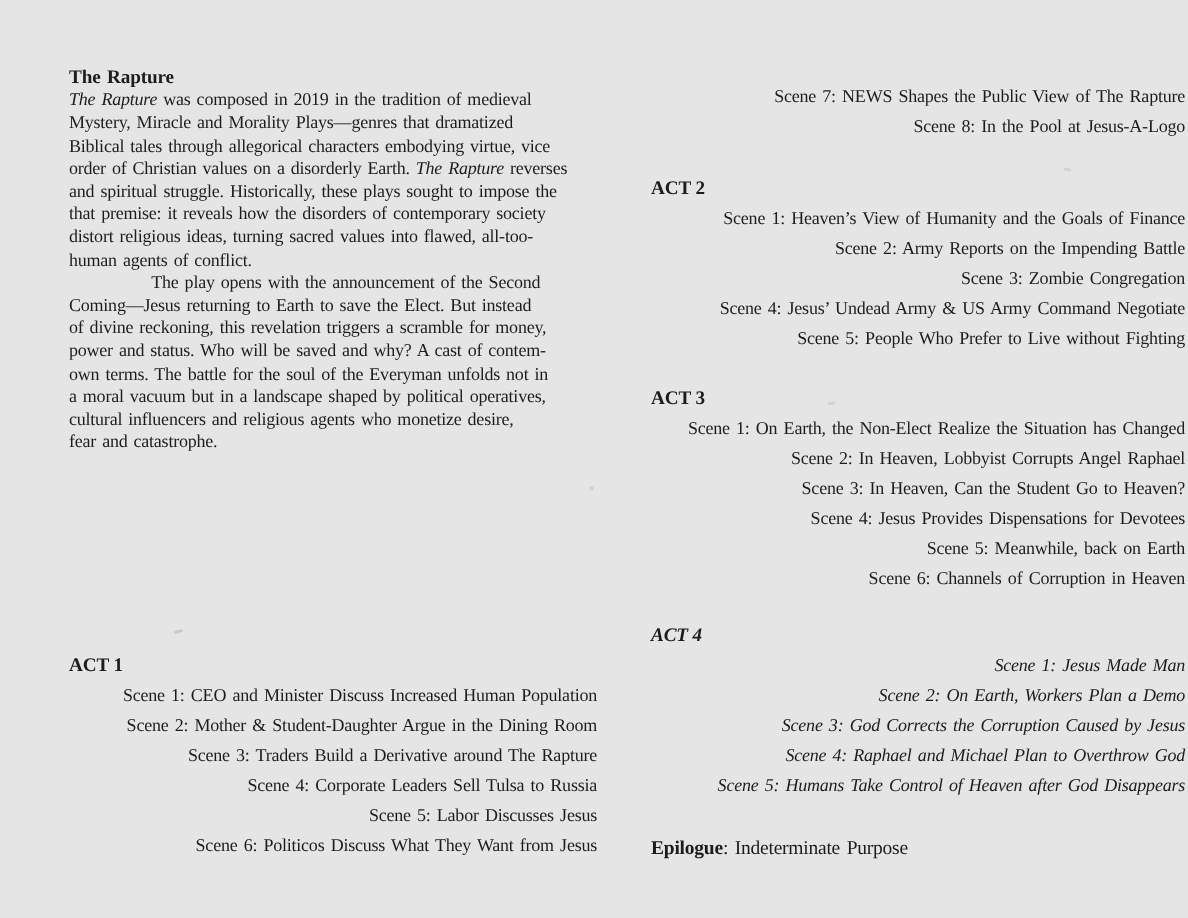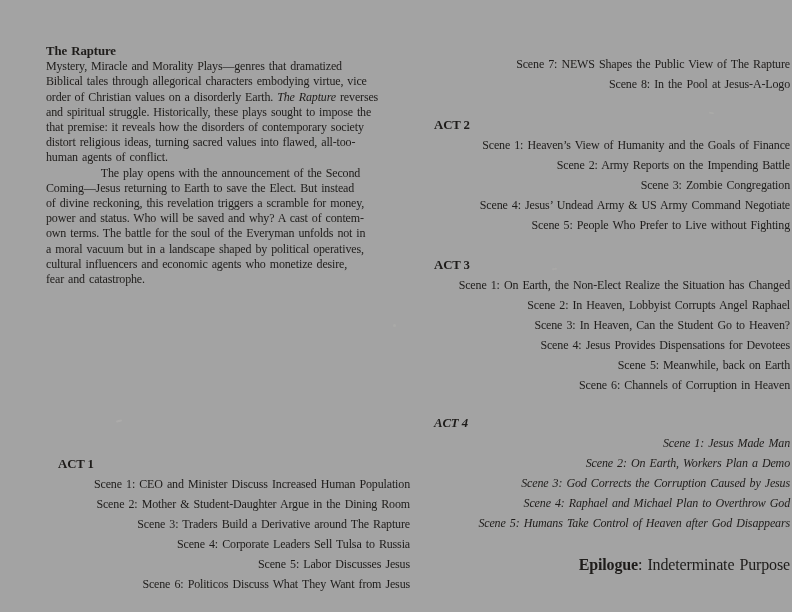--- a/index.html
+++ b/index.html
@@ -6,7 +6,7 @@
   .page {
     position:relative;
     width:792px; height:612px;
-    background:#a3a3a3;
+    background:#e5e5e5;
     font-family:"Liberation Serif", serif;
     color:#1e1c1a;
     overflow:hidden;

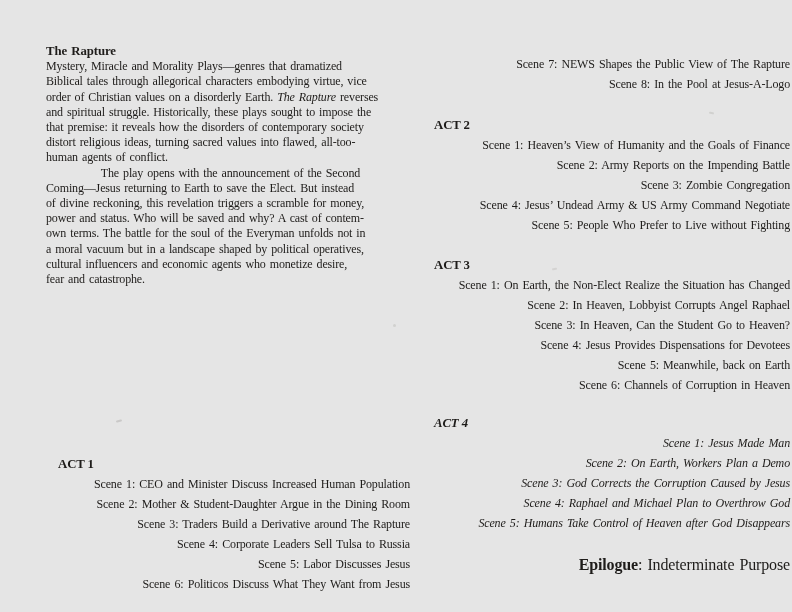--- a/index.html
+++ b/index.html
@@ -64,6 +64,7 @@
   <div class="intro">
     <div class="doc-title">The Rapture</div>
     <div class="para1">
+        <div class="tline"><span class="italic">The Rapture</span><span> was composed in 2019 in the tradition of medieval</span></div>
         <div class="tline"><span>Mystery, Miracle and Morality Plays—genres that dramatized</span></div>
         <div class="tline"><span>Biblical tales through allegorical characters embodying virtue, vice</span></div>
         <div class="tline"><span>order of Christian values on a disorderly Earth. </span><span class="italic">The Rapture</span><span> reverses</span></div>

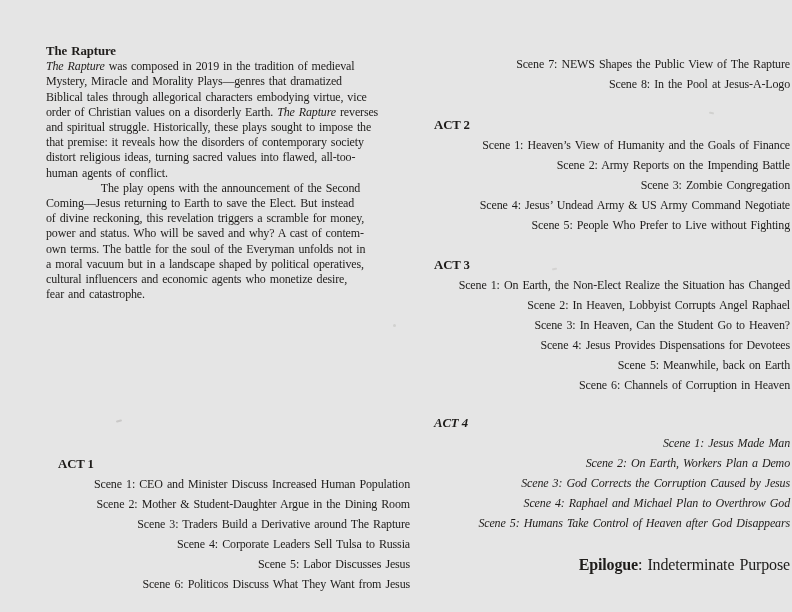--- a/index.html
+++ b/index.html
@@ -80,7 +80,7 @@
         <div class="tline"><span>power and status. Who will be saved and why? A cast of contem-</span></div>
         <div class="tline"><span>own terms. The battle for the soul of the Everyman unfolds not in</span></div>
         <div class="tline"><span>a moral vacuum but in a landscape shaped by political operatives,</span></div>
-        <div class="tline"><span>cultural influencers and economic agents who monetize desire,</span></div>
+        <div class="tline"><span>cultural influencers and religious agents who monetize desire,</span></div>
         <div class="tline"><span>fear and catastrophe.</span></div>
       </div>
   </div>

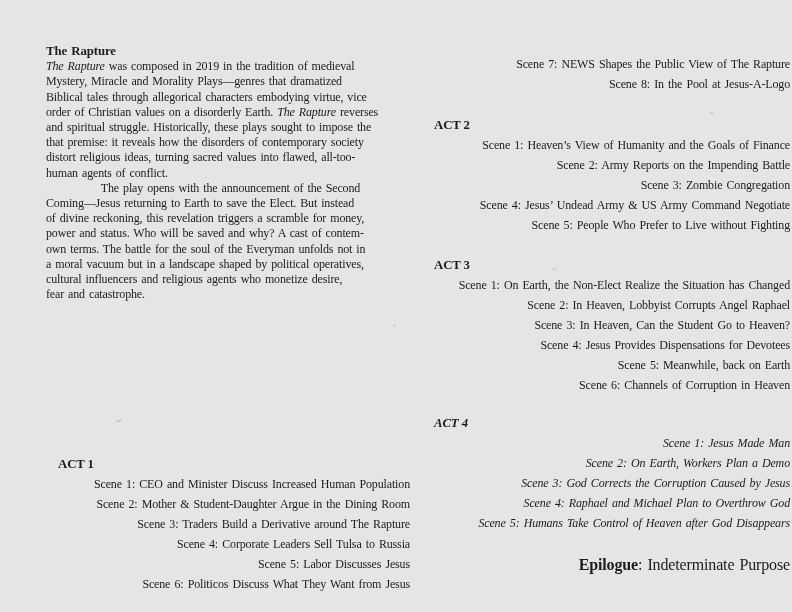--- a/index.html
+++ b/index.html
@@ -36,7 +36,7 @@
     letter-spacing:-0.15px; word-spacing:1.3px;text-align:right;
   }
 
-  .act1-block { position:absolute; left:58px; top:433px; width:352px;margin-top:21px; }
+  .act1-block { position:absolute; left:46px; top:433px; width:352px; }
 
   .right-col { position:absolute; left:434px; top:54px; width:356px; }
   .block-act2 { margin-top:21px; }

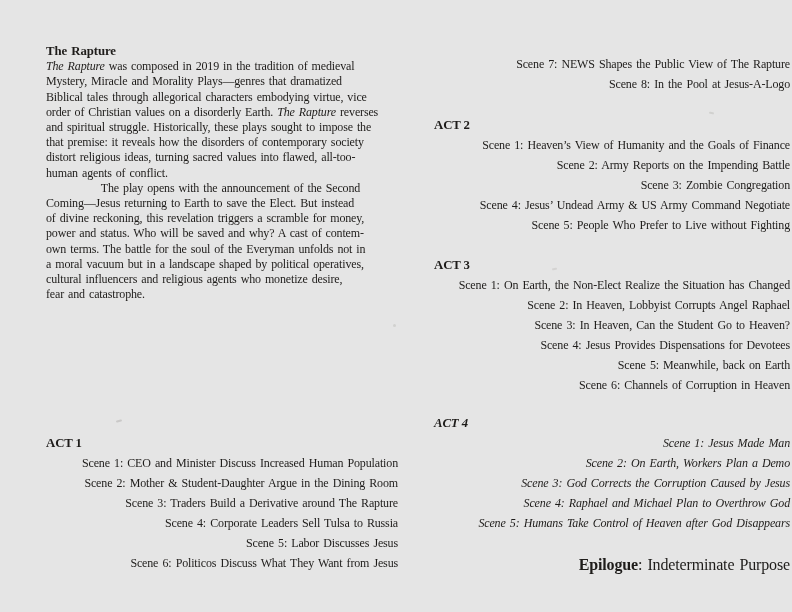--- a/index.html
+++ b/index.html
@@ -44,8 +44,8 @@
   .block-act4 { margin-top:18px;font-style:italic; }
   .epilogue-line {
     margin-top:22px;
-    font-size:16px; line-height:20px; white-space:nowrap;
-    letter-spacing:-0.15px; word-spacing:1.3px;text-align:right;
+    font-size:13px; line-height:20px; white-space:nowrap;
+    letter-spacing:-0.15px; word-spacing:1.3px;
   }
   .epilogue-label { font-weight:bold; }
 

